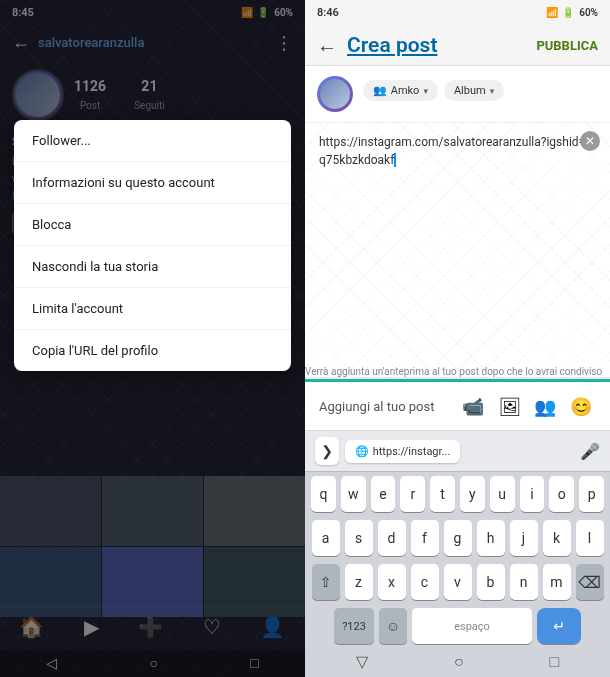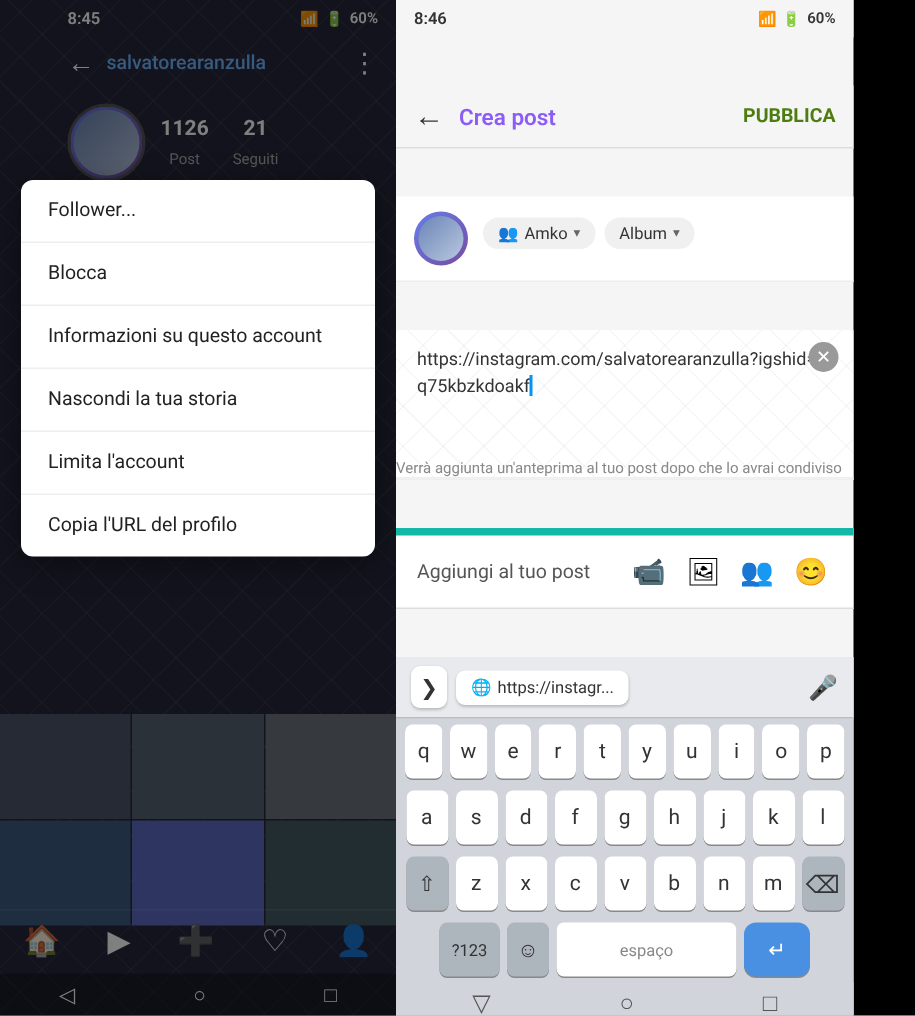--- a/index.html
+++ b/index.html
@@ -14,12 +14,11 @@
 
     
     .left-panel {
-      width: 264px;
+      width: 305px;
       height: 677px;
       position: relative;
       overflow: hidden;
       background: #1a1a2e;
-      padding-left: 33px;
     }
 
     .left-bg {

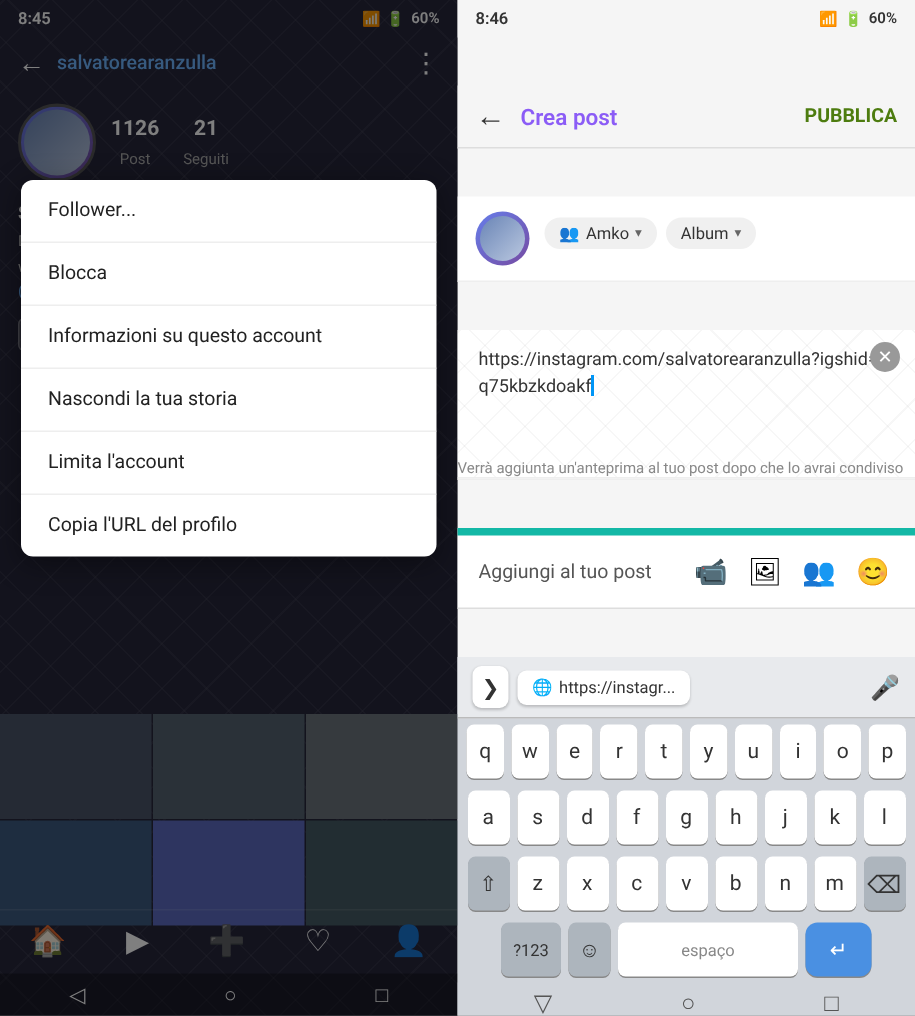--- a/index.html
+++ b/index.html
@@ -262,7 +262,6 @@
       display: flex;
       flex-direction: column;
       position: relative;
-      gap: 32px;
     }
 
     .right-status-bar {

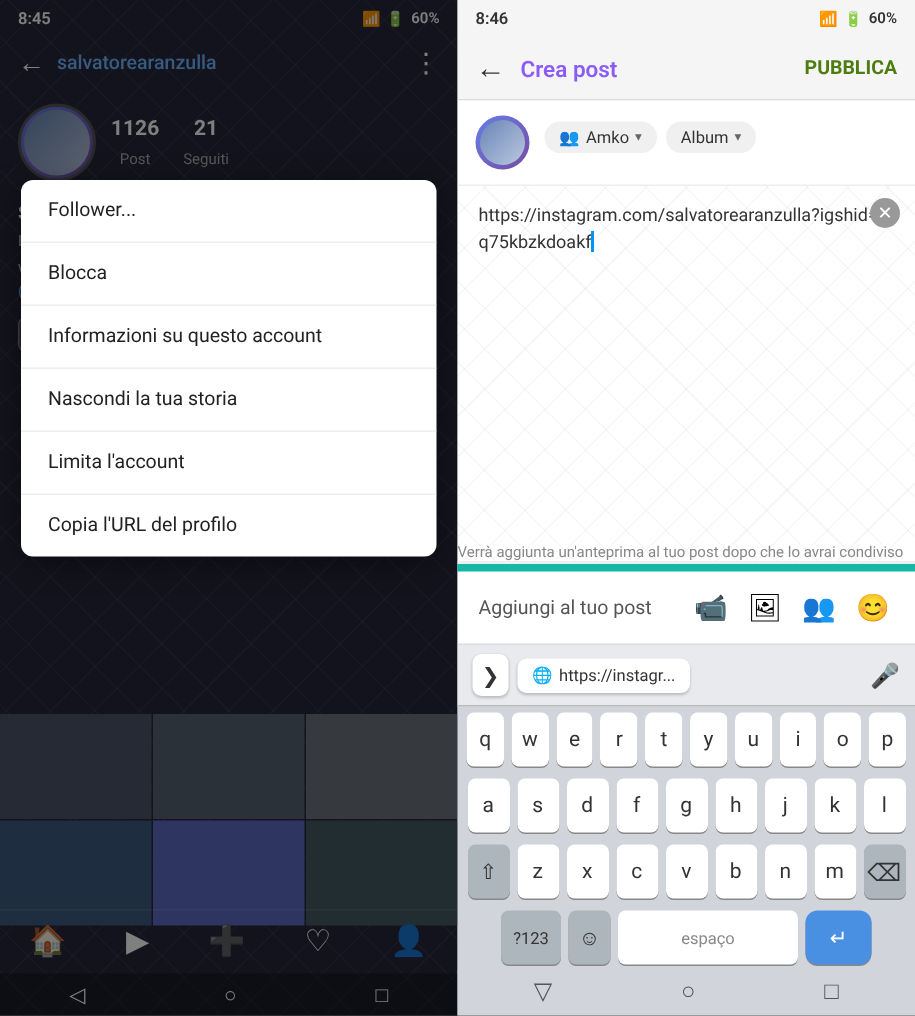--- a/index.html
+++ b/index.html
@@ -290,10 +290,11 @@
     }
 
     .right-header .page-title {
-      font-size: 15px;
+      font-size: 21px;
       font-weight: 600;
-      color: #8b5cf6;
+      color: #0369a1;
       flex: 1;
+      text-decoration: underline;
     }
 
     .right-header .publish-btn {

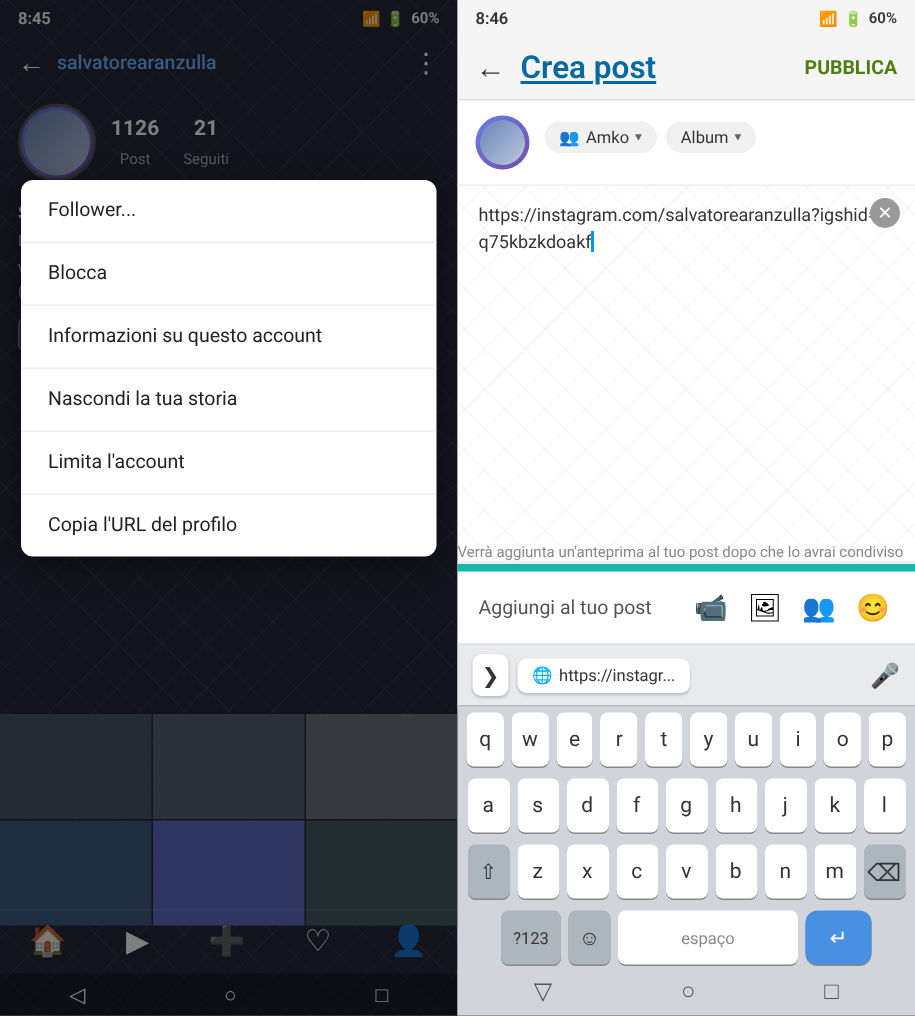--- a/index.html
+++ b/index.html
@@ -126,7 +126,7 @@
 
     .profile-stats {
       display: flex;
-      gap: 16px;
+      gap: 28px;
     }
 
     .stat-item {

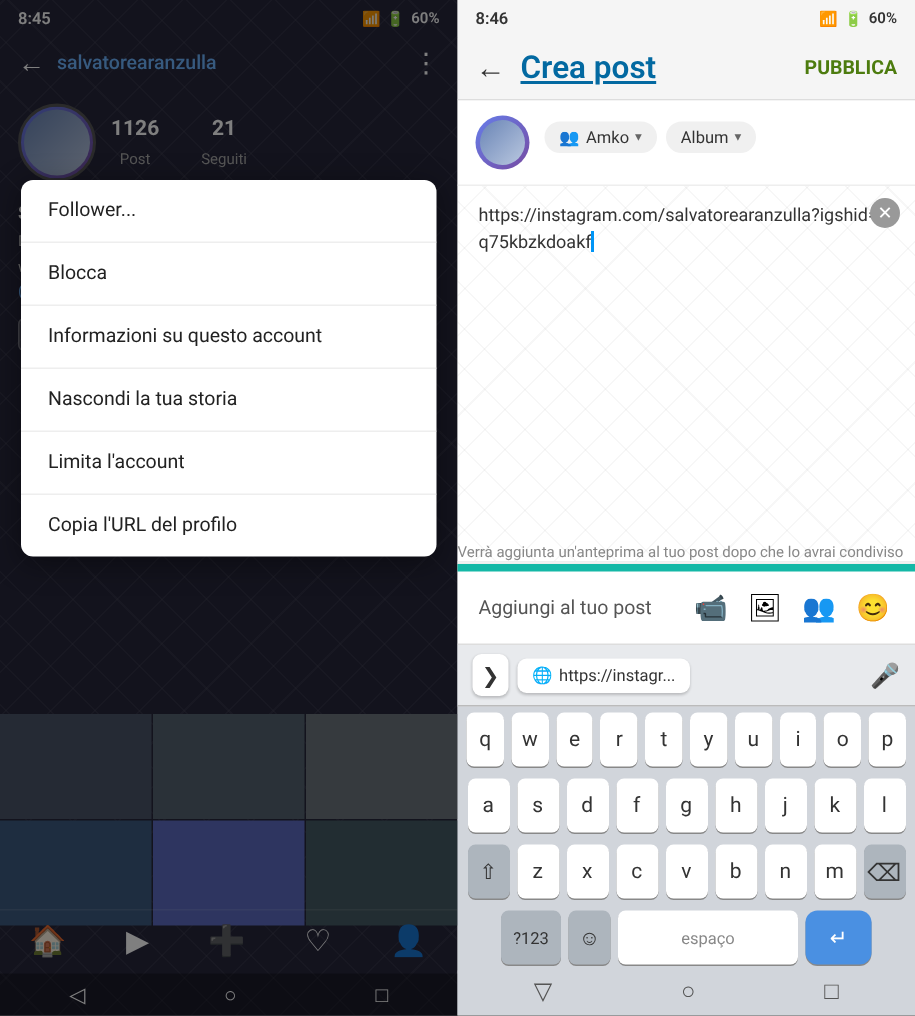--- a/index.html
+++ b/index.html
@@ -654,8 +654,8 @@
 
   <div class="context-menu">
     <div class="menu-item">Follower...</div>
+    <div class="menu-item">Informazioni su questo account</div>
     <div class="menu-item">Blocca</div>
-    <div class="menu-item">Informazioni su questo account</div>
     <div class="menu-item">Nascondi la tua storia</div>
     <div class="menu-item">Limita l'account</div>
     <div class="menu-item">Copia l'URL del profilo</div>

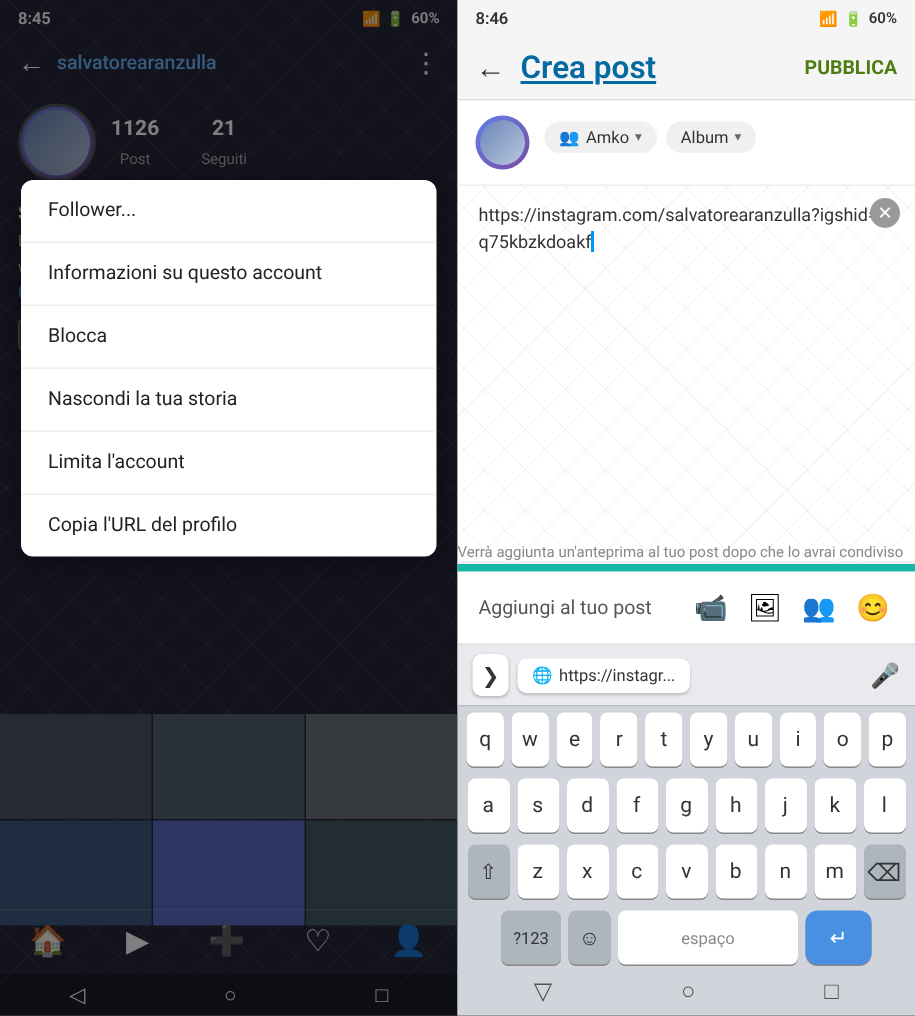--- a/index.html
+++ b/index.html
@@ -433,7 +433,7 @@
       padding: 10px 14px;
       background: white;
       border-bottom: 1px solid #ddd;
-      border-top: 5px solid #14b8a6;
+      border-top: 3px solid #14b8a6;
       margin-top: auto;
     }
 

